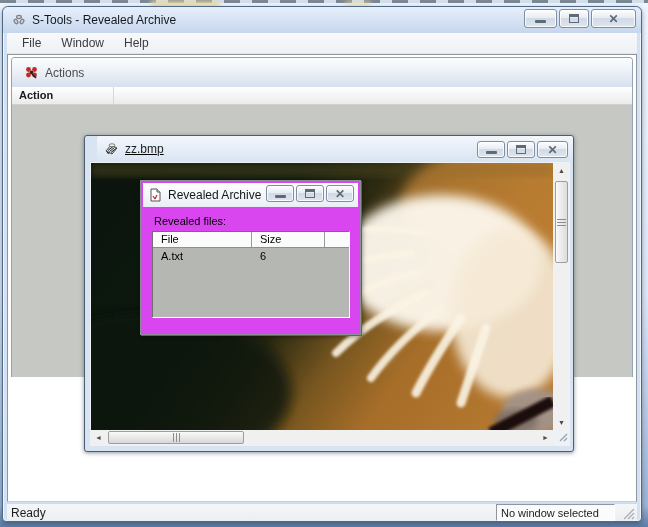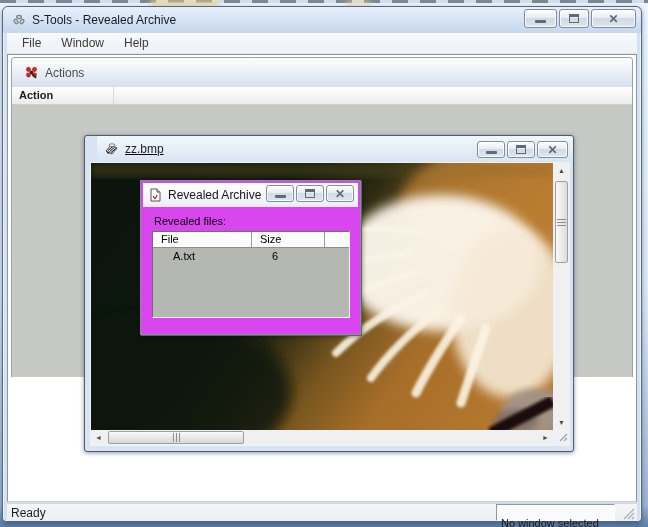--- a/index.html
+++ b/index.html
@@ -110,7 +110,7 @@
   .ra-head .cell { font-size:11px; color:#000; padding:1px 0 0 8px; border-right:1px solid #9a9a9a; }
   .col-name{width:99px}.col-size{width:73px}
   .ra-row { display:flex; font-size:11px; color:#000; padding-top:2px; }
-  .ra-row .cell { padding-left:20px; }
+  .ra-row .cell { padding-left:8px; }
   .icon { flex:none; display:inline-flex; }
 </style>
 </head>

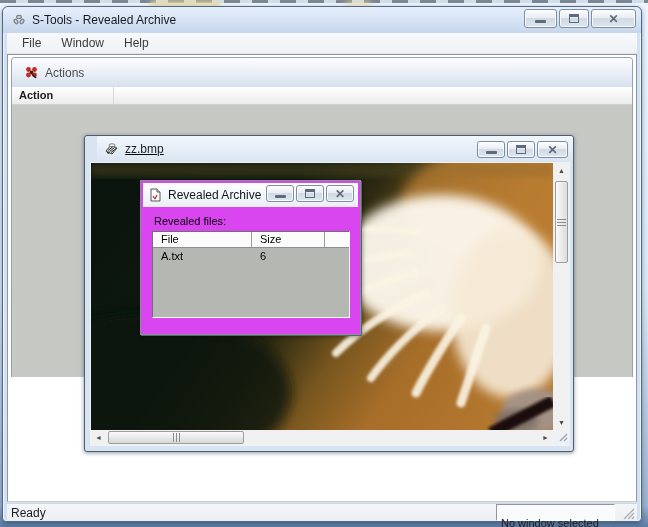--- a/index.html
+++ b/index.html
@@ -46,7 +46,7 @@
   .status-left { position:absolute; left:4px; top:2px; }
   .status-field { position:absolute; right:22px; top:0px; width:119px; height:17px;
     background:#fafbfc; border:1px solid; border-color:#8f969e #ffffff #ffffff #8f969e;
-    font-size:11px; color:#1c1c1c; padding:12px 0 0 4px; }
+    font-size:11px; color:#1c1c1c; padding:2px 0 0 4px; }
   .grip { position:absolute; right:2px; top:3px; }
 
   

